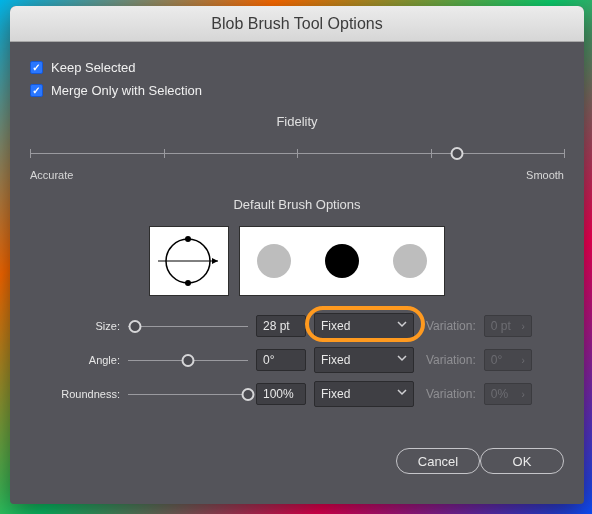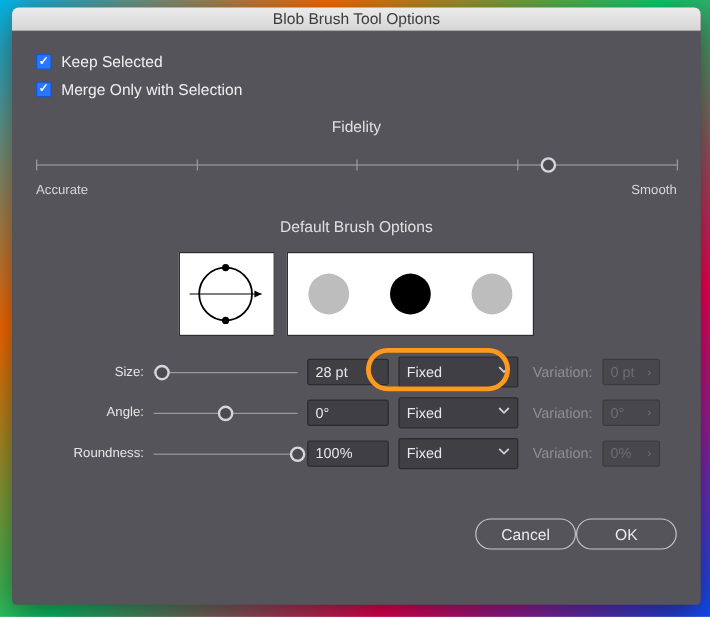--- a/index.html
+++ b/index.html
@@ -5,7 +5,7 @@
   * { box-sizing: border-box; margin: 0; padding: 0; font-family: -apple-system, "Helvetica Neue", Arial, sans-serif; }
   body { width: 592px; height: 514px; background: linear-gradient(135deg,#00b7eb 0%, #ff6b00 25%, #0bd06e 50%, #ff0058 75%, #0b4fff 100%); overflow: hidden; }
   .window { position: absolute; left: 10px; top: 6px; width: 574px; height: 498px; background: #54545a; border-radius: 6px 6px 4px 4px; box-shadow: 0 8px 30px rgba(0,0,0,.5); color: #e6e6e6; font-size: 12px; }
-  .titlebar { height: 20px; background: linear-gradient(#ececec,#d6d6d6); border-radius: 6px 6px 0 0; border-bottom: 1px solid #a7a7a7; display: flex; align-items: center; justify-content: center; color: #3c3c3c; font-size: 13px; position: relative; }
+  .titlebar { height: 36px; background: linear-gradient(#ececec,#d6d6d6); border-radius: 6px 6px 0 0; border-bottom: 1px solid #a7a7a7; display: flex; align-items: center; justify-content: center; color: #3c3c3c; font-size: 16px; position: relative; }
   .content { padding: 18px 20px 14px 20px; }
   .chk-row { display: flex; align-items: center; gap: 8px; margin-bottom: 8px; }
   .chk { width: 13px; height: 13px; border-radius: 2px; background:#2a77ff; border:1px solid #1558d6; display:flex; align-items:center; justify-content:center; color:#fff; font-size:10px; line-height:1; }

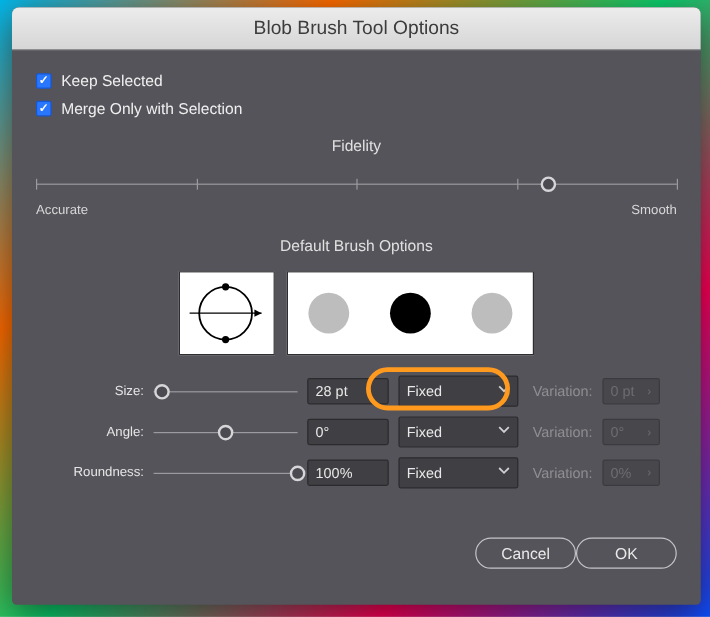--- a/index.html
+++ b/index.html
@@ -30,7 +30,7 @@
   .pslider { position:relative; flex:0 0 120px; height:13px; }
   .ps-line { position:absolute; left:0; right:0; top:6px; height:1px; background:#9a9a9f; }
   .ps-thumb { position:absolute; top:0; width:13px; height:13px; border-radius:50%; background:#4a4a50; border:2px solid #d6d6d8; transform:translateX(-50%); }
-  .pval { width:68px; height:22px; background:#3f3f44; border:1px solid #2b2b2e; color:#e8e8e8; font-size:12px; padding:0 6px; display:flex; align-items:center; border-radius:2px; }
+  .pval { width:50px; height:22px; background:#3f3f44; border:1px solid #2b2b2e; color:#e8e8e8; font-size:12px; padding:0 6px; display:flex; align-items:center; border-radius:2px; }
   .pselect { position:relative; width:100px; height:22px; background:#3f3f44; border:1px solid #2b2b2e; color:#e8e8e8; font-size:12px; padding:12px 6px; display:flex; align-items:center; border-radius:2px; }
   .pselect .chev { position:absolute; right:6px; top:5px; }
   .chev svg { display:block; }

